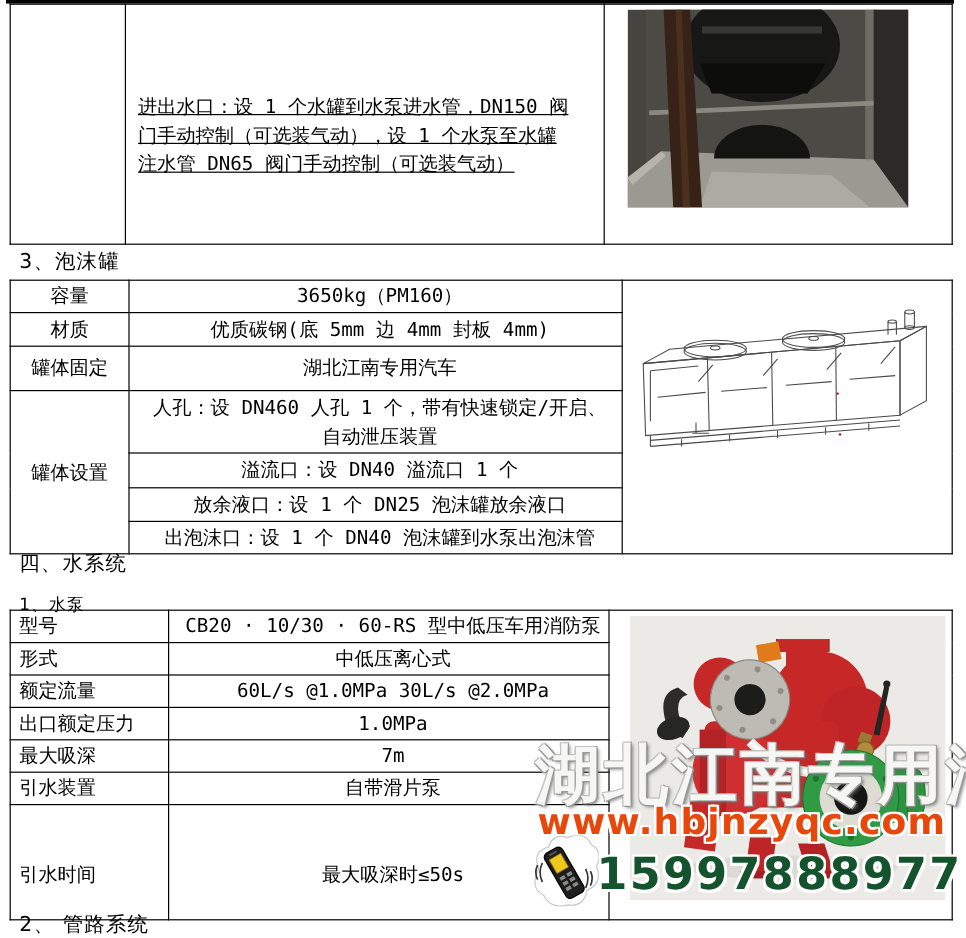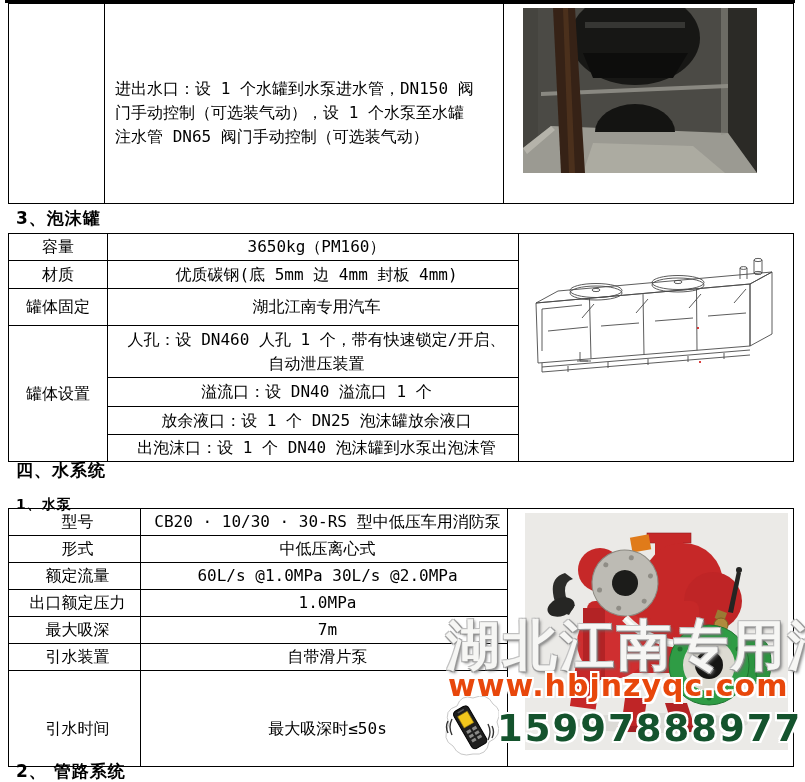--- a/index.html
+++ b/index.html
@@ -12,7 +12,7 @@
   .lab{text-align:center;}
   .lab3{text-align:center;padding-left:7px;}
   .val{text-align:center;padding-left:8px;}
-  .txt{vertical-align:top;padding:19px 6px 0 10px;line-height:27px;}
+  .txt{vertical-align:top;padding:19px 6px 0 10px;line-height:27px;text-decoration:underline;}
   td.top{vertical-align:top;padding-top:21px;}
   .h{position:absolute;left:16px;font-family:"DejaVu Sans","Liberation Sans",sans-serif;
      font-weight:bold;font-size:17px;line-height:22px;letter-spacing:1px;white-space:nowrap;}

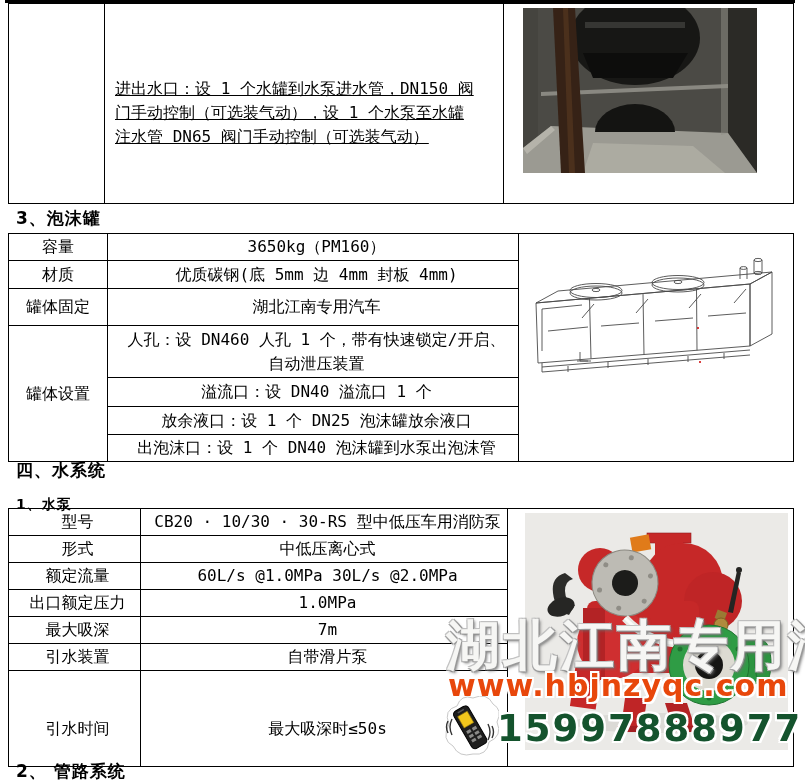--- a/index.html
+++ b/index.html
@@ -15,7 +15,7 @@
   .txt{vertical-align:top;padding:19px 6px 0 10px;line-height:27px;text-decoration:underline;}
   td.top{vertical-align:top;padding-top:21px;}
   .h{position:absolute;left:16px;font-family:"DejaVu Sans","Liberation Sans",sans-serif;
-     font-weight:bold;font-size:17px;line-height:22px;letter-spacing:1px;white-space:nowrap;}
+     font-weight:normal;font-size:17px;line-height:22px;letter-spacing:1px;white-space:nowrap;}
   .imgabs{position:absolute;z-index:2;}
   
   .wm{position:absolute;z-index:5;white-space:nowrap;

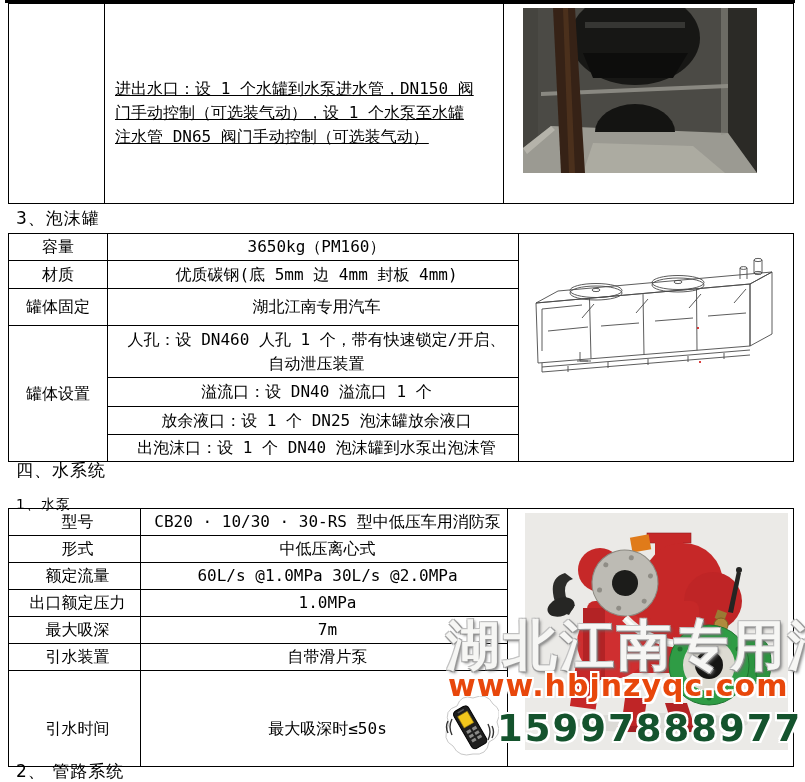--- a/index.html
+++ b/index.html
@@ -10,7 +10,7 @@
   table.t td{border:1.5px solid #000;font-size:16px;line-height:24px;overflow:hidden;
              vertical-align:middle;white-space:pre-line;}
   .lab{text-align:center;}
-  .lab3{text-align:center;padding-left:7px;}
+  .lab3{text-align:left;padding-left:7px;}
   .val{text-align:center;padding-left:8px;}
   .txt{vertical-align:top;padding:19px 6px 0 10px;line-height:27px;text-decoration:underline;}
   td.top{vertical-align:top;padding-top:21px;}

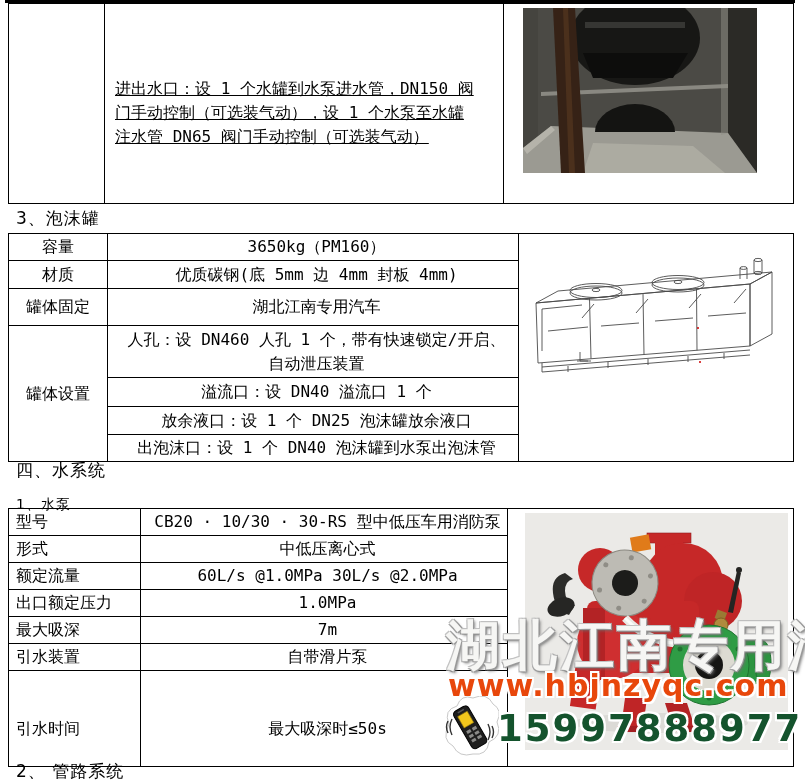--- a/index.html
+++ b/index.html
@@ -150,7 +150,7 @@
     <tbody>
       <tr style="height:24px">
         <td class="lab3">型号</td>
-        <td class="val">CB20 · 10/30 · 30-RS 型中低压车用消防泵</td>
+        <td class="val">CB20 · 10/30 · 60-RS 型中低压车用消防泵</td>
         <td rowspan="7"></td>
       </tr>
       <tr style="height:26px">

